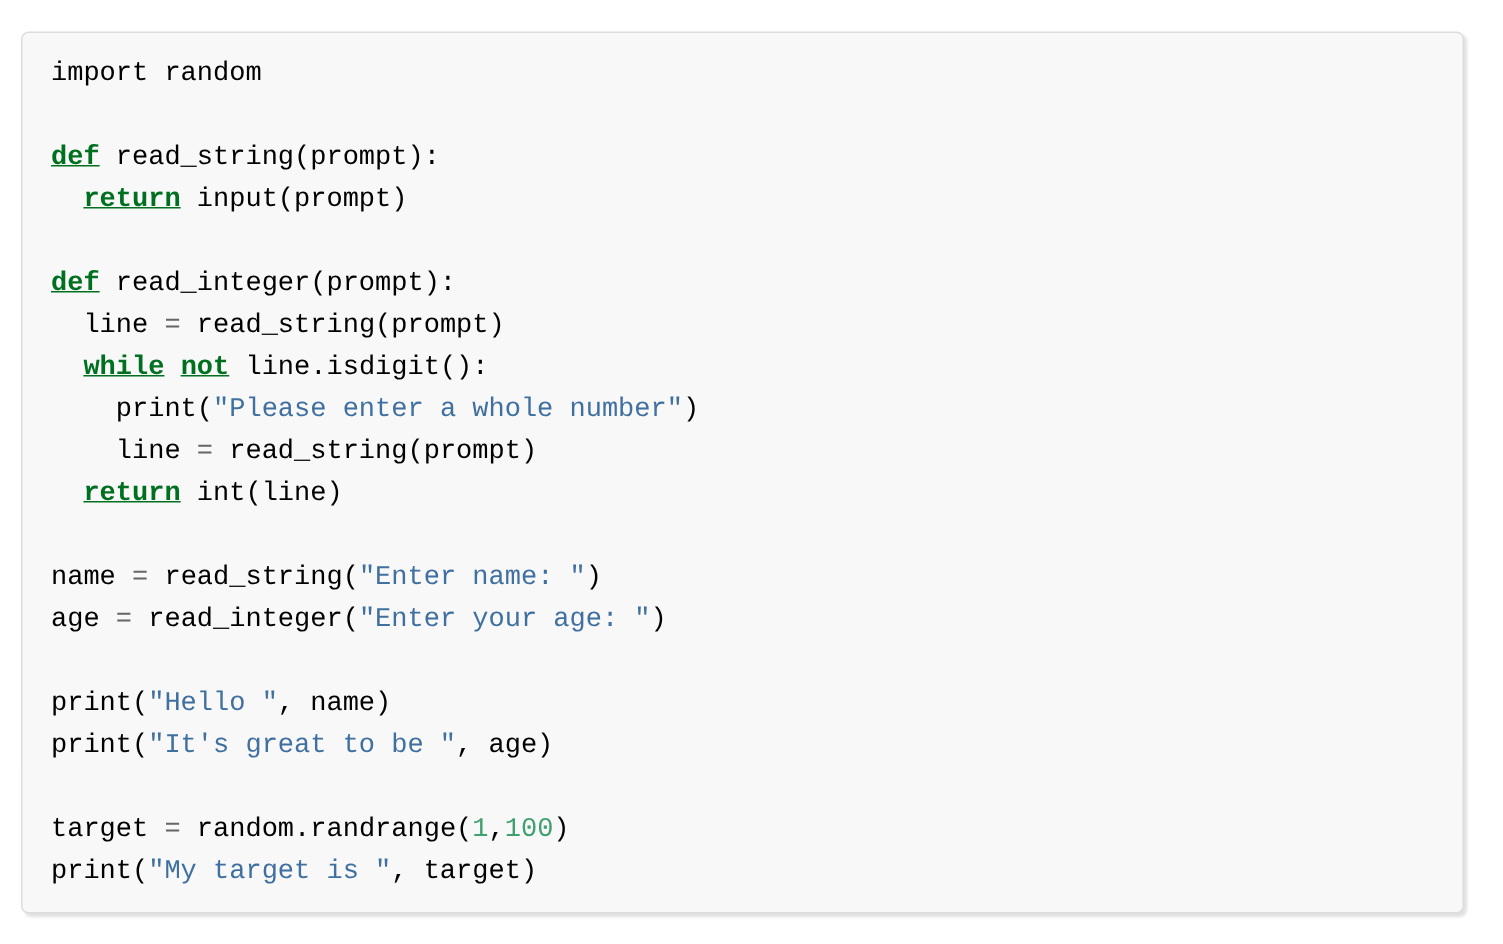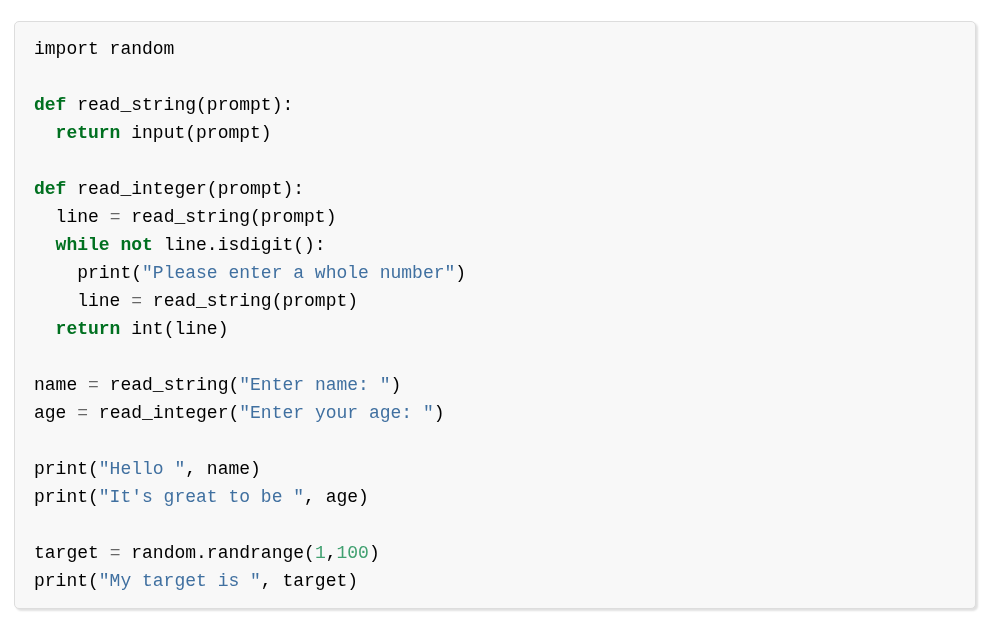--- a/index.html
+++ b/index.html
@@ -31,7 +31,7 @@
     height: 28px;
   }
   .tok-plain    { color: var(--tok-plain, #000000); text-align: center; }
-  .tok-keyword  { color: var(--tok-keyword, #007020); font-weight: bold; }
+  .tok-keyword  { color: var(--tok-keyword, #007020); font-weight: bold; text-decoration: underline; }
   .tok-string   { color: var(--tok-string, #4070a0); }
   .tok-number   { color: var(--tok-number, #40a070); }
   .tok-operator { color: var(--tok-operator, #666666); }

